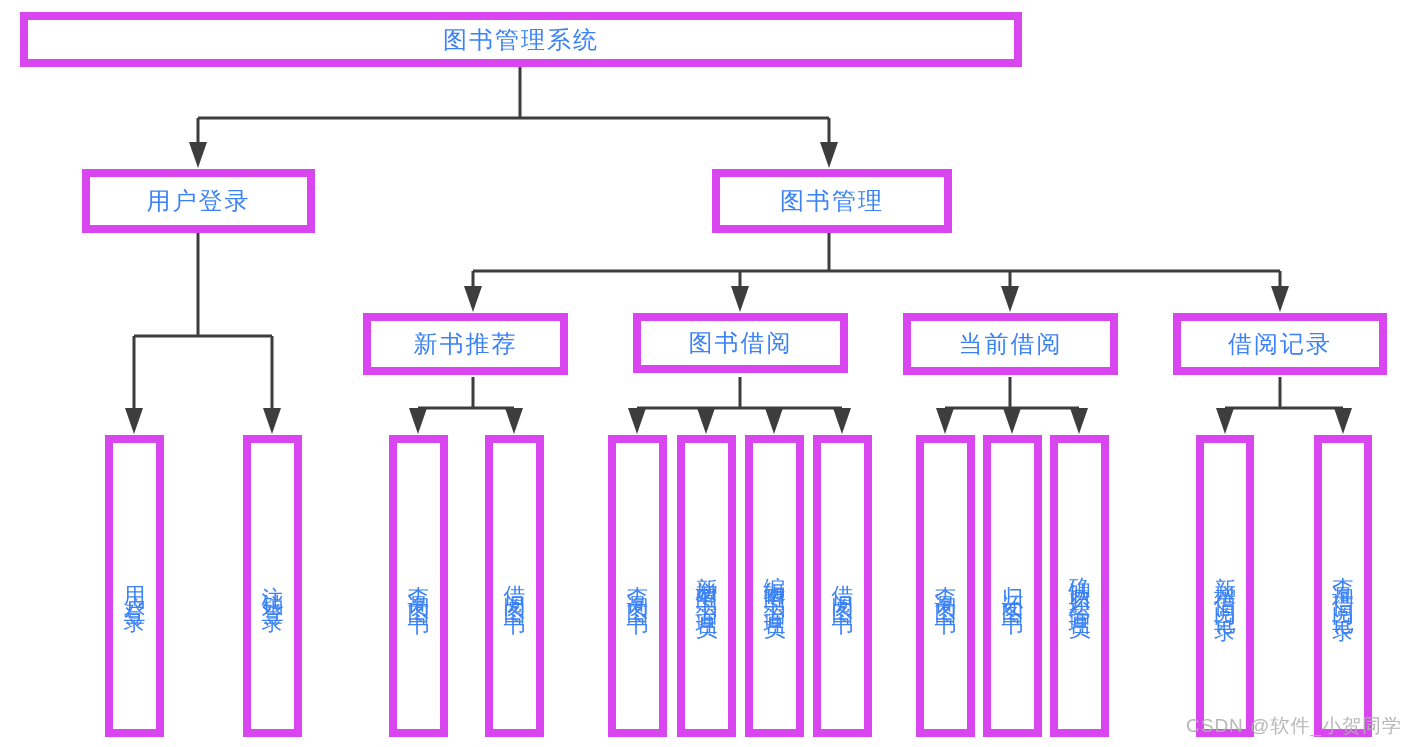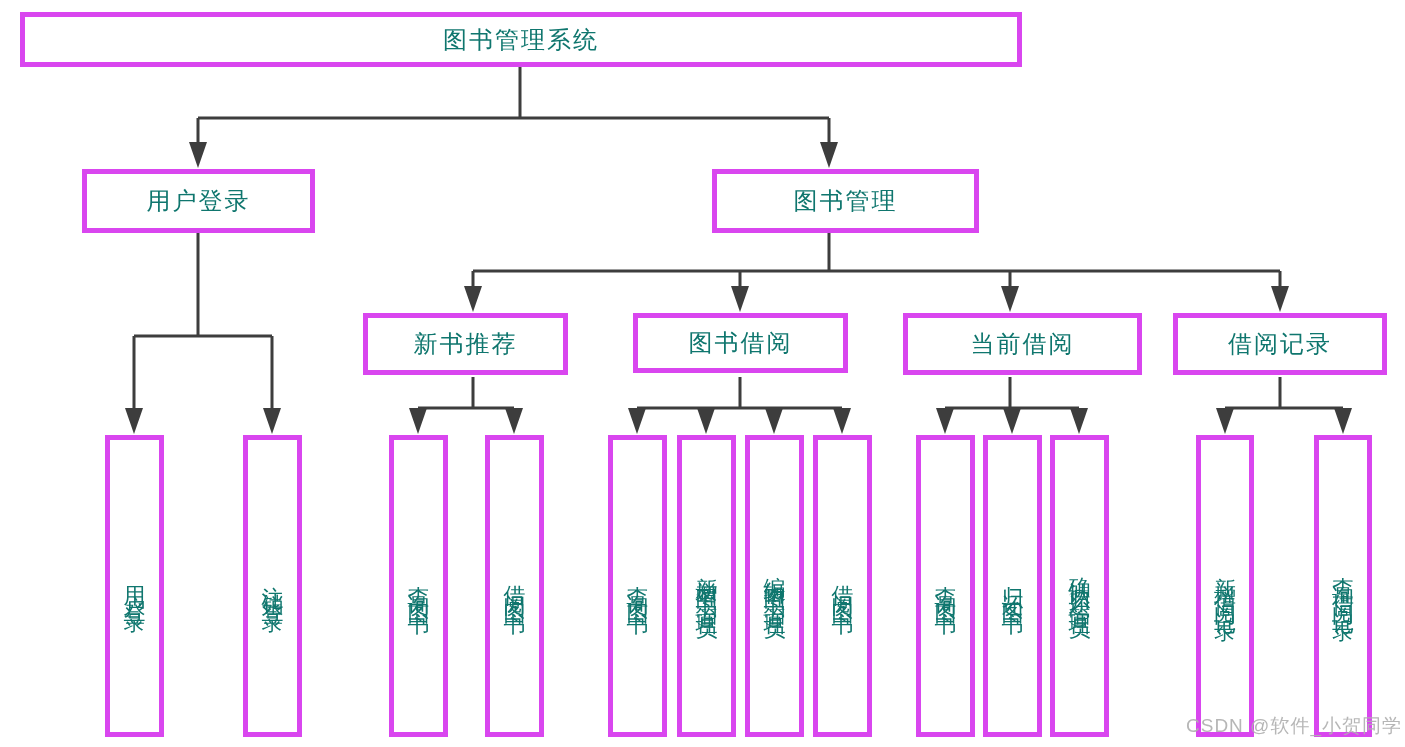--- a/index.html
+++ b/index.html
@@ -10,7 +10,7 @@
   #wires { position:absolute; left:0; top:0; width:1405px; height:747px; z-index:1; }
   .box {
     position:absolute; box-sizing:border-box; background:#ffffff;
-    border:5px solid #d946ef; color:#0f766e; z-index:2;
+    border:8px solid #d946ef; color:#3b82f6; z-index:2;
     display:flex; align-items:center; justify-content:center;
   }
   .h  { font-size:24px; letter-spacing:2px; }

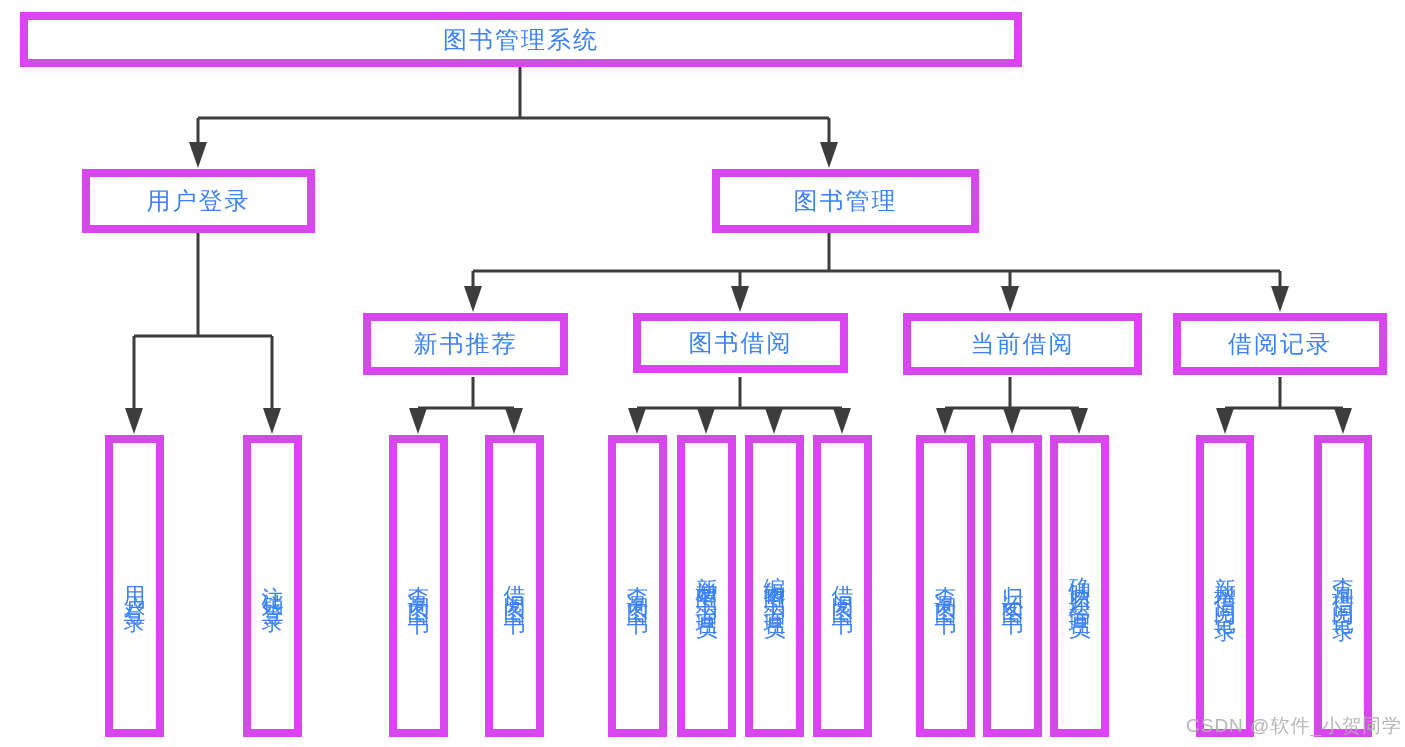--- a/index.html
+++ b/index.html
@@ -73,7 +73,7 @@
   <div class="box h" style="left:20px;top:12px;width:1002px;height:55px">图书管理系统</div>
 
   <div class="box h" style="left:82px;top:169px;width:233px;height:64px">用户登录</div>
-  <div class="box h" style="left:712px;top:169px;width:267px;height:64px">图书管理</div>
+  <div class="box h" style="left:712px;top:169px;width:240px;height:64px">图书管理</div>
 
   <div class="box h" style="left:363px;top:313px;width:205px;height:62px">新书推荐</div>
   <div class="box h" style="left:633px;top:313px;width:215px;height:60px">图书借阅</div>

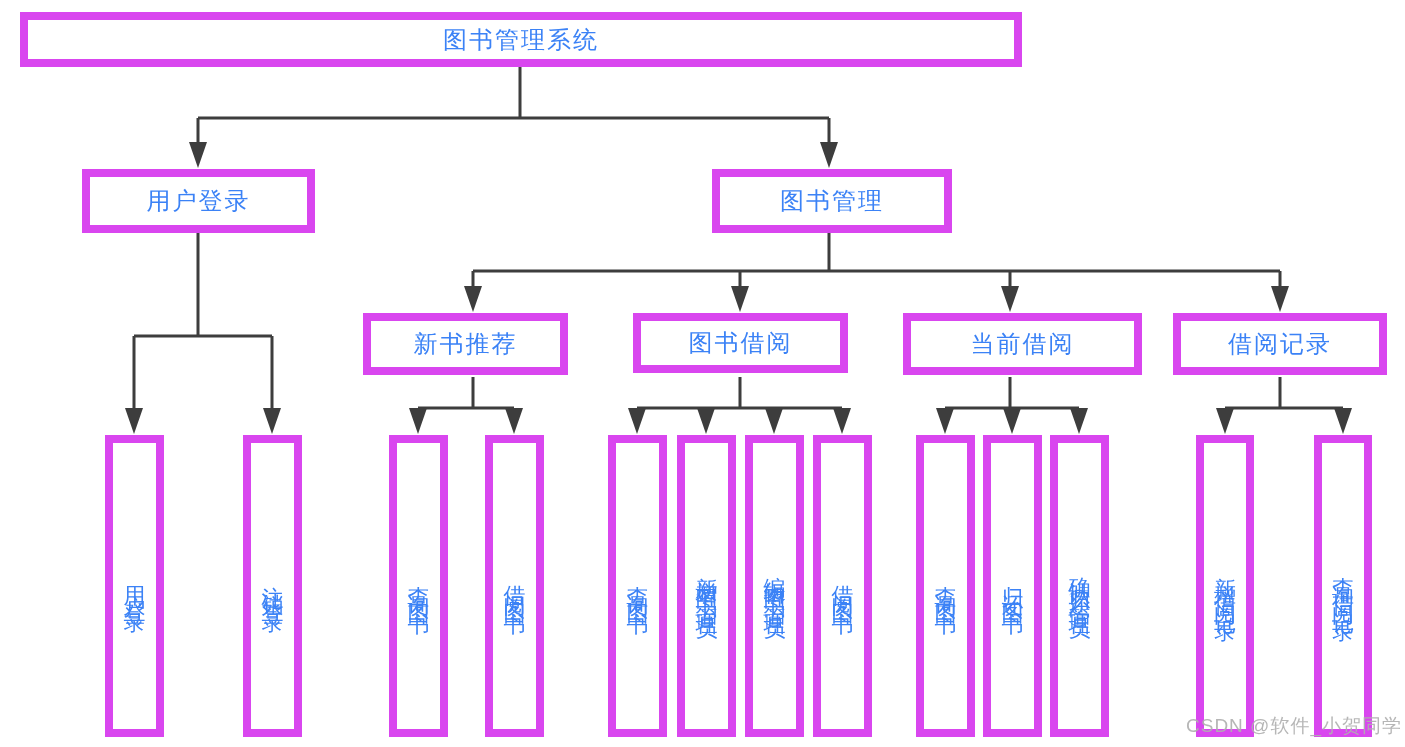--- a/index.html
+++ b/index.html
@@ -77,7 +77,7 @@
 
   <div class="box h" style="left:363px;top:313px;width:205px;height:62px">新书推荐</div>
   <div class="box h" style="left:633px;top:313px;width:215px;height:60px">图书借阅</div>
-  <div class="box h" style="left:903px;top:313px;width:239px;height:62px">当前借阅</div>
+  <div class="box h" style="left:903px;top:313px;width:215px;height:62px">当前借阅</div>
   <div class="box h" style="left:1173px;top:313px;width:214px;height:62px">借阅记录</div>
 
   <div class="box vert" style="left:105px;top:435px;width:59px;height:302px">用户登录</div>

